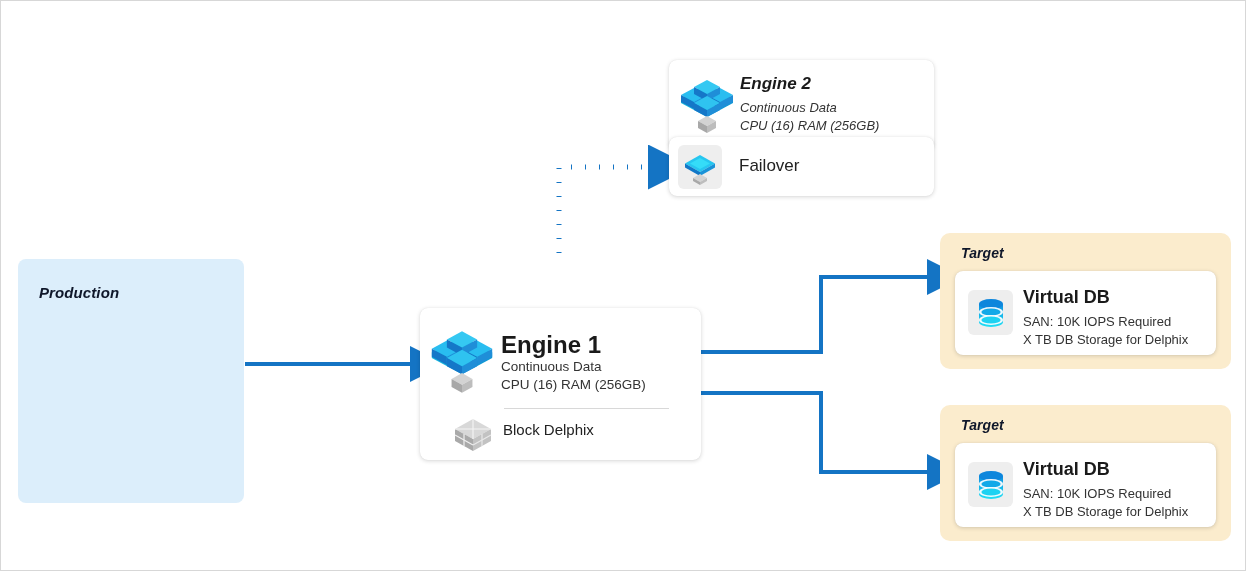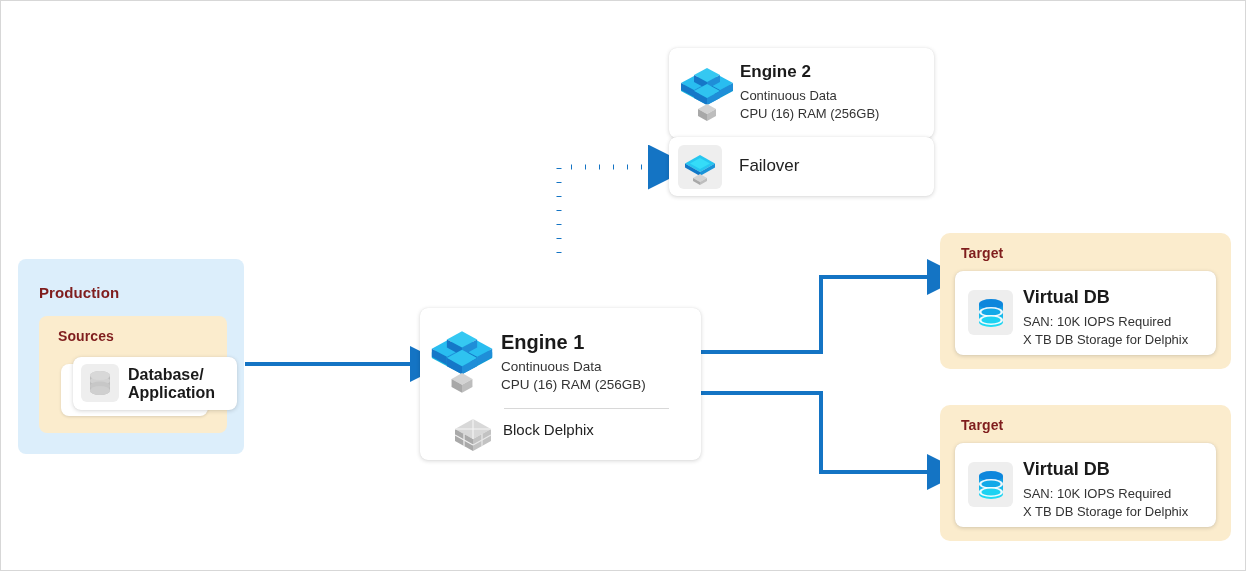--- a/index.html
+++ b/index.html
@@ -157,7 +157,7 @@
 
   <div class="abs" style="left:668px;top:47px;width:265px;height:150px;">
 
-    <div class="abs card" style="left:0px;top:0px;width:265px;height:90px;">
+    <div class="abs card" style="left:0px;top:12px;width:265px;height:90px;font-style:italic;">
       <div class="abs" style="left:7px;top:12px;width:62px;height:62px;">
         <svg width="62" height="62" viewBox="0 0 62 62">
 

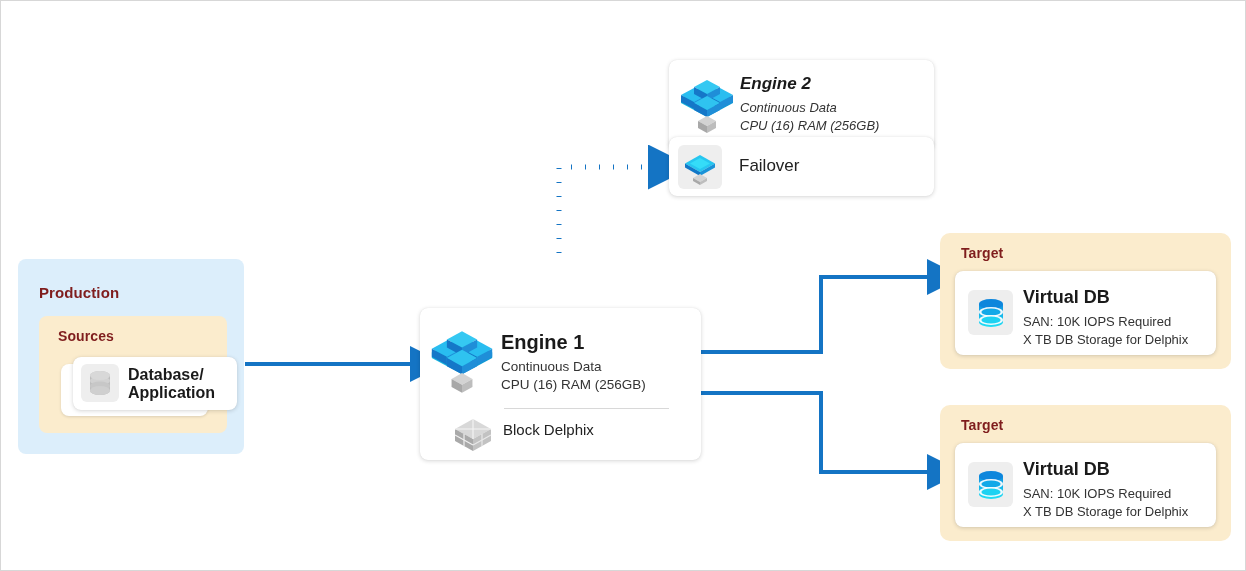--- a/index.html
+++ b/index.html
@@ -36,9 +36,10 @@
   }
   .group-label {
     font-weight: bold;
-    color: #7f1d1d;
+    color: #0f172a;
     font-size: 15px;
     letter-spacing: .1px;
+    font-style: italic;
   }
   .group-label.small { font-size: 14px; }
 

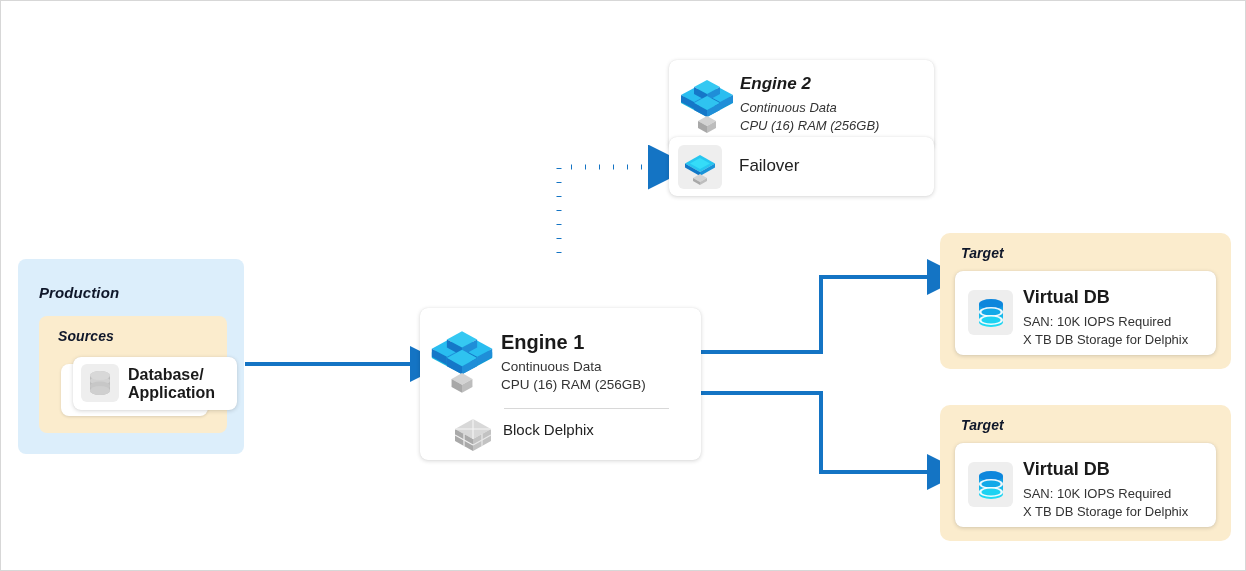--- a/index.html
+++ b/index.html
@@ -129,7 +129,7 @@
     </g>
   </svg>
 
-  <div class="abs group-prod" style="left:17px;top:258px;width:226px;height:195px;">
+  <div class="abs group-prod" style="left:17px;top:258px;width:226px;height:244px;">
     <div class="abs group-label" style="left:21px;top:25px;">Production</div>
 
     <div class="abs group-sources" style="left:21px;top:57px;width:188px;height:117px;">

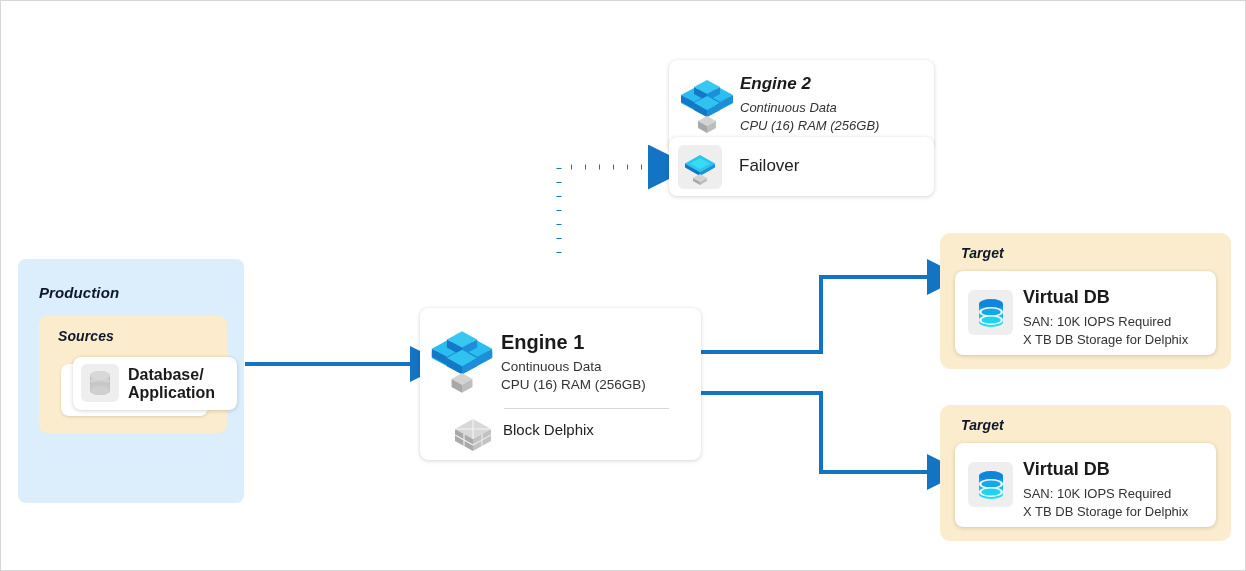--- a/index.html
+++ b/index.html
@@ -132,28 +132,6 @@
   <div class="abs group-prod" style="left:17px;top:258px;width:226px;height:244px;">
     <div class="abs group-label" style="left:21px;top:25px;">Production</div>
 
-    <div class="abs group-sources" style="left:21px;top:57px;width:188px;height:117px;">
-      <div class="abs group-label small" style="left:19px;top:12px;">Sources</div>
-
-      <div class="abs card-ghost" style="left:22px;top:48px;width:147px;height:52px;"></div>
-
-      <div class="abs card" style="left:34px;top:41px;width:164px;height:53px;">
-        <div class="abs icon-tile" style="left:8px;top:7px;width:38px;height:38px;">
-          <svg width="26" height="28" viewBox="0 0 26 28">
-            <ellipse cx="13" cy="6.5" rx="10" ry="4.6" fill="#c9c9c9"></ellipse>
-            <path d="M3,6.5 L3,21.5 A10,4.6 0 0 0 23,21.5 L23,6.5 z" fill="#bdbdbd"></path>
-            <ellipse cx="13" cy="11.8" rx="10" ry="4.6" fill="#d2d2d2"></ellipse>
-            <ellipse cx="13" cy="17" rx="10" ry="4.6" fill="#c7c7c7"></ellipse>
-            <ellipse cx="13" cy="21.5" rx="10" ry="4.6" fill="#cfcfcf"></ellipse>
-            <ellipse cx="13" cy="6.5" rx="10" ry="4.6" fill="#d8d8d8"></ellipse>
-          </svg>
-        </div>
-        <div class="abs title-two-line" style="left:55px;top:9px;">
-          <div>Database/</div>
-          <div>Application</div>
-        </div>
-      </div>
-    </div>
   </div>
 
   <div class="abs" style="left:668px;top:47px;width:265px;height:150px;">

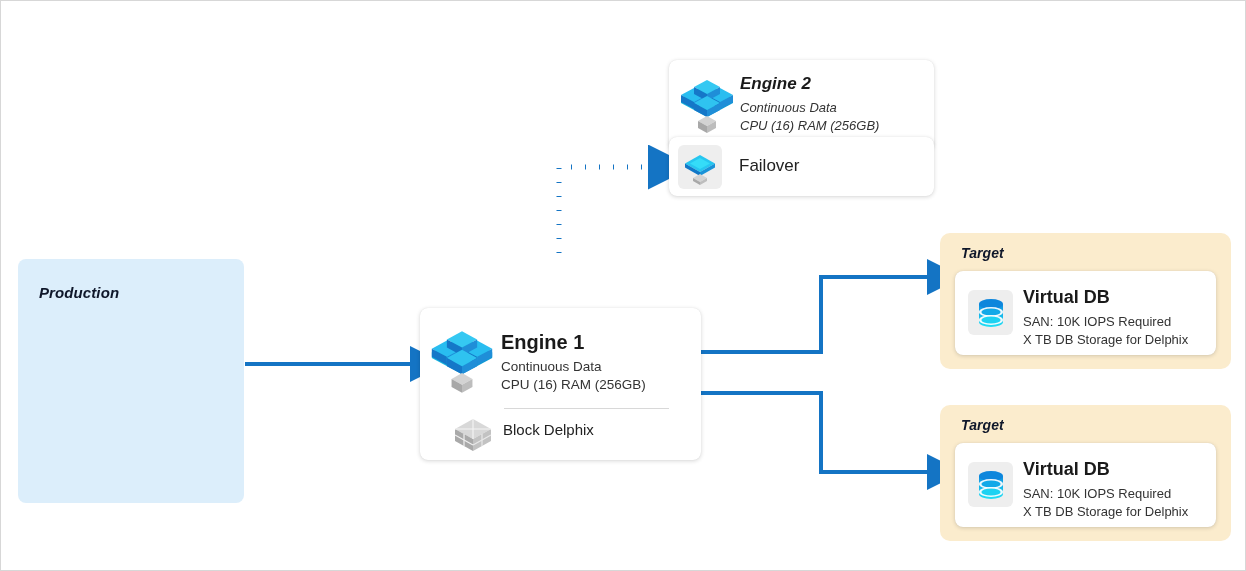--- a/index.html
+++ b/index.html
@@ -212,7 +212,7 @@
           <polygon points="40,49 31,54 31,61 40,56" fill="#bdbdbd"></polygon>
         </svg>
       </div>
-      <div class="abs title-bold" style="left:81px;top:23px;font-size:20px;">Engine 1</div>
+      <div class="abs title-bold" style="left:81px;top:23px;font-size:24px;">Engine 1</div>
       <div class="abs sub-line" style="left:81px;top:50px;font-size:13.5px;">Continuous Data</div>
       <div class="abs sub-line" style="left:81px;top:68px;font-size:13.5px;">CPU (16) RAM (256GB)</div>
 

